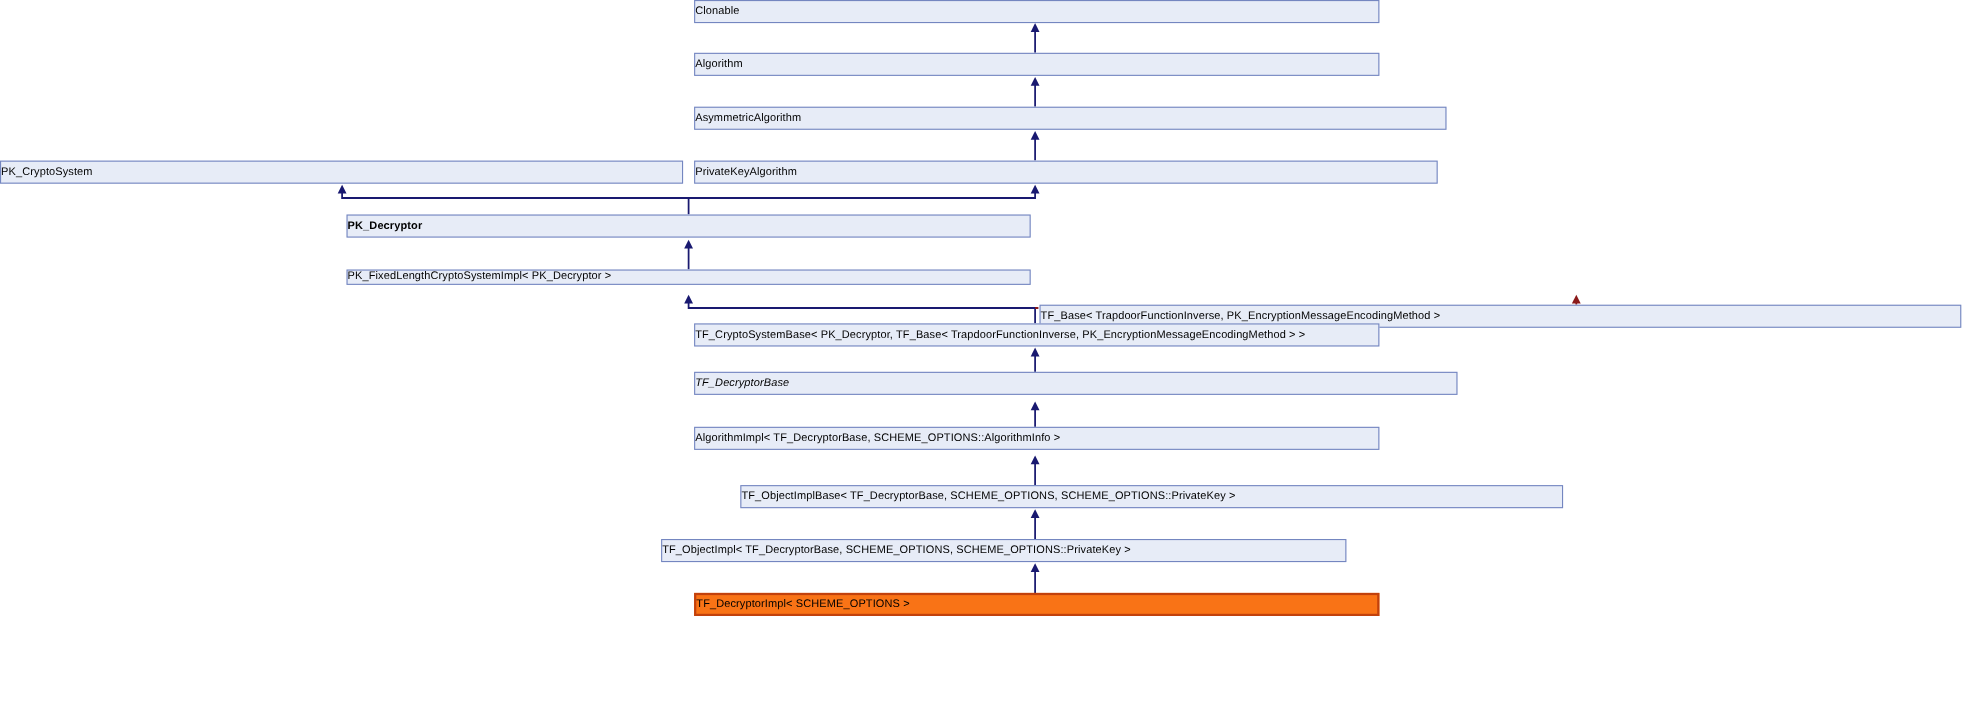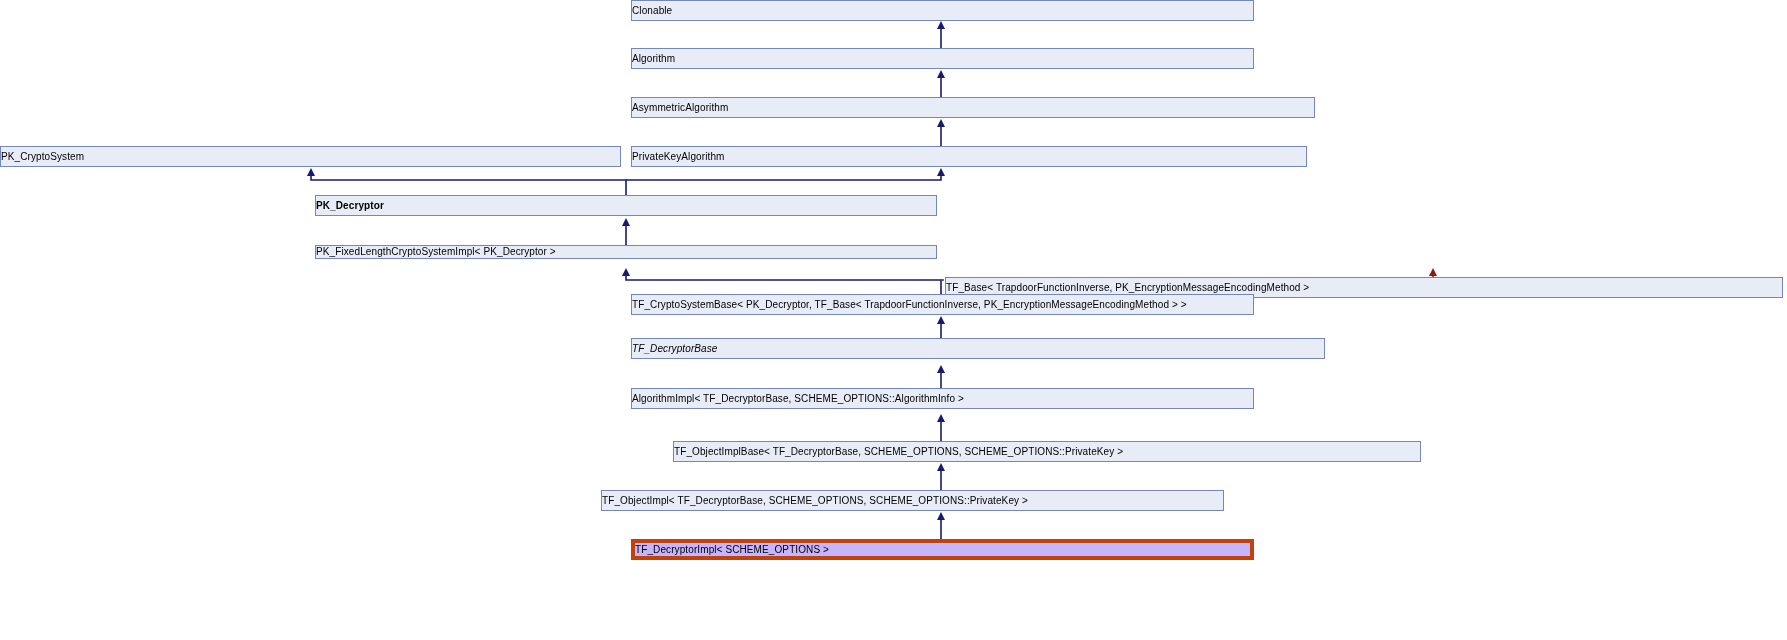--- a/index.html
+++ b/index.html
@@ -9,7 +9,7 @@
   .node{position:absolute;box-sizing:border-box;display:flex;align-items:center;
         justify-content:flex-start;background:#e7ecf7;border:1px solid #7486c0;
         font-size:10px;color:#000000;white-space:nowrap;line-height:1;letter-spacing:0.1px;}
-  .node.current{background:#c4b5fd;border:4px solid #c2410c;}
+  .node.current{background:#f97316;border:2px solid #c2410c;}
   .node .lbl{pointer-events:none;}
   svg.edges{position:absolute;left:0;top:0;width:1787px;height:640px;pointer-events:none;}
   .edge-line{stroke:#191970;stroke-width:1.6;fill:none;}

